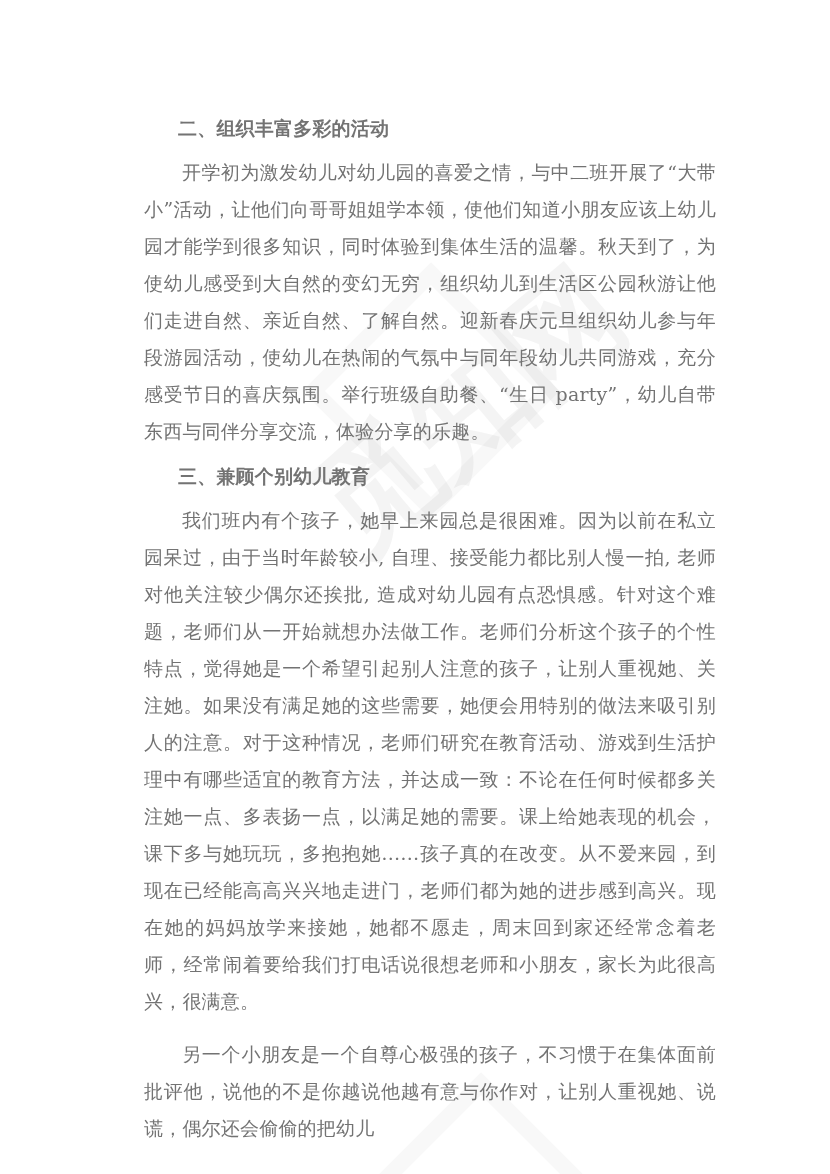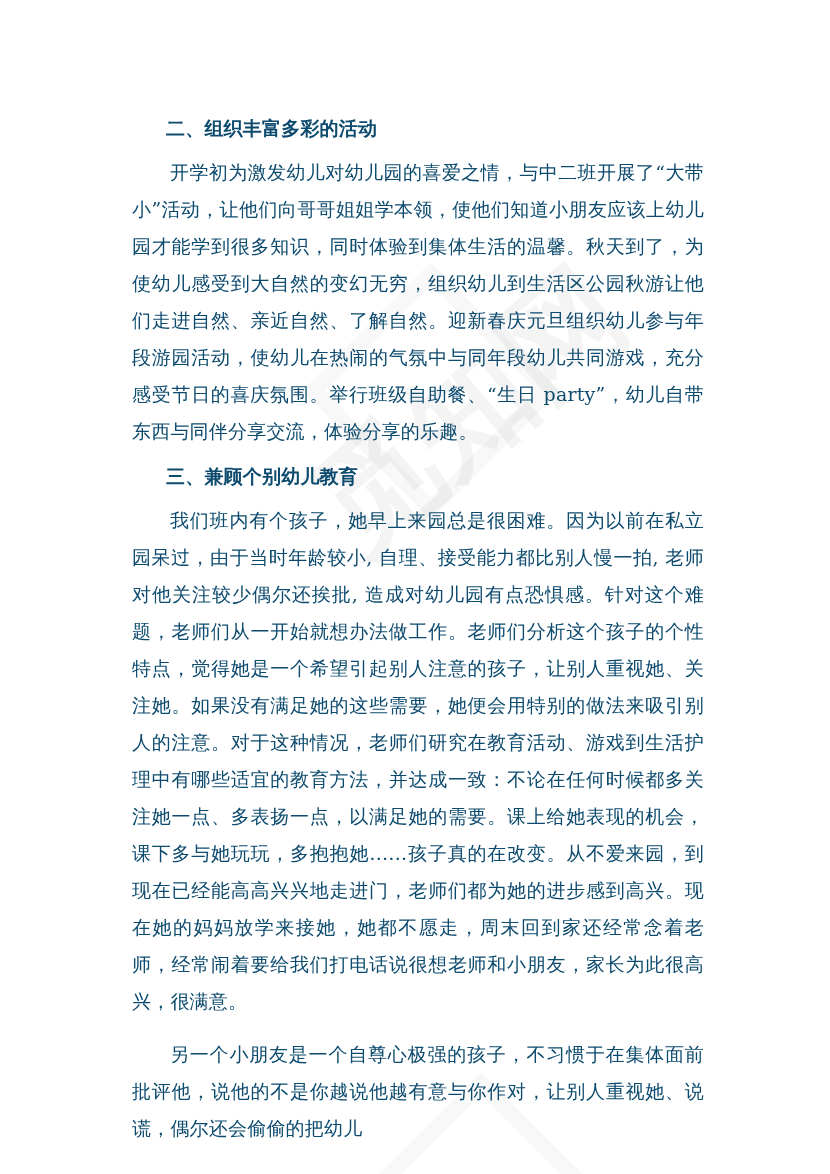--- a/index.html
+++ b/index.html
@@ -9,9 +9,9 @@
     background: #ffffff;
   }
   .content {
-    position: absolute; left: 128px; top: 108px; width: 580px;
+    position: absolute; left: 140px; top: 108px; width: 580px;
     font-family: "DejaVu Serif", "Liberation Serif", serif;
-    color: #0c4a6e;
+    color: #737373;
     font-size: 19px;
     letter-spacing: 0.2px;
   }

